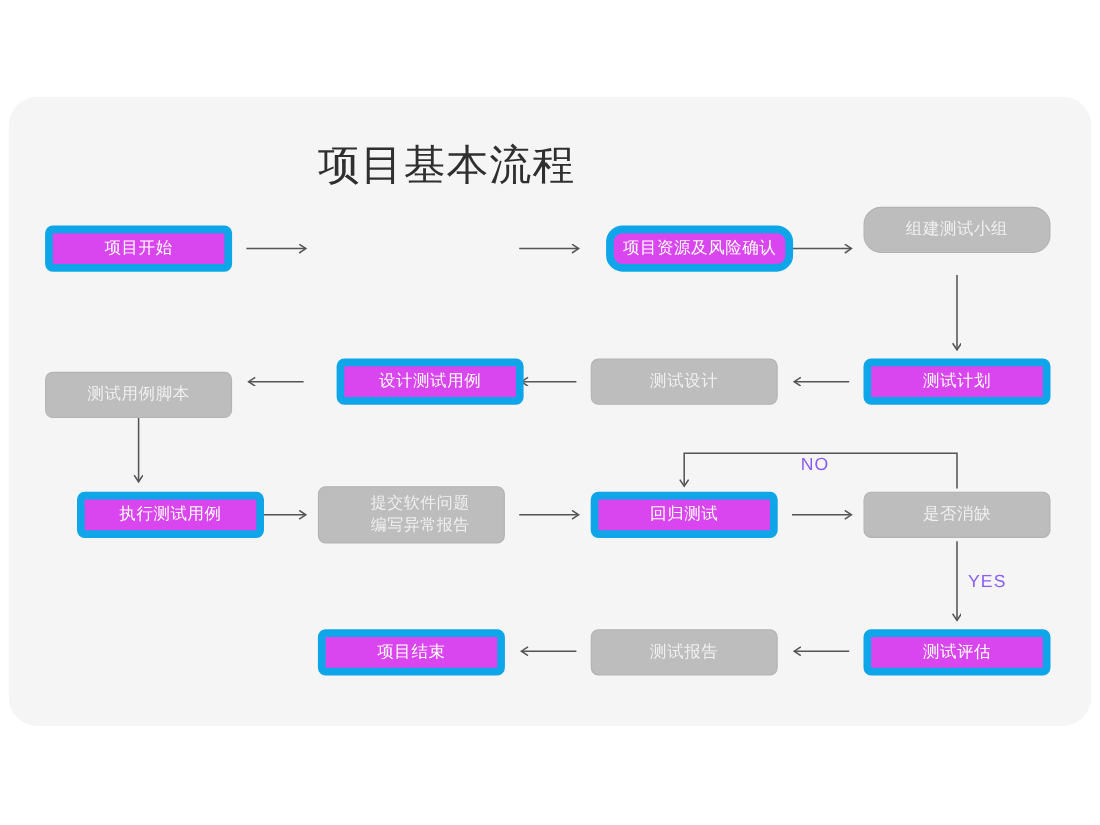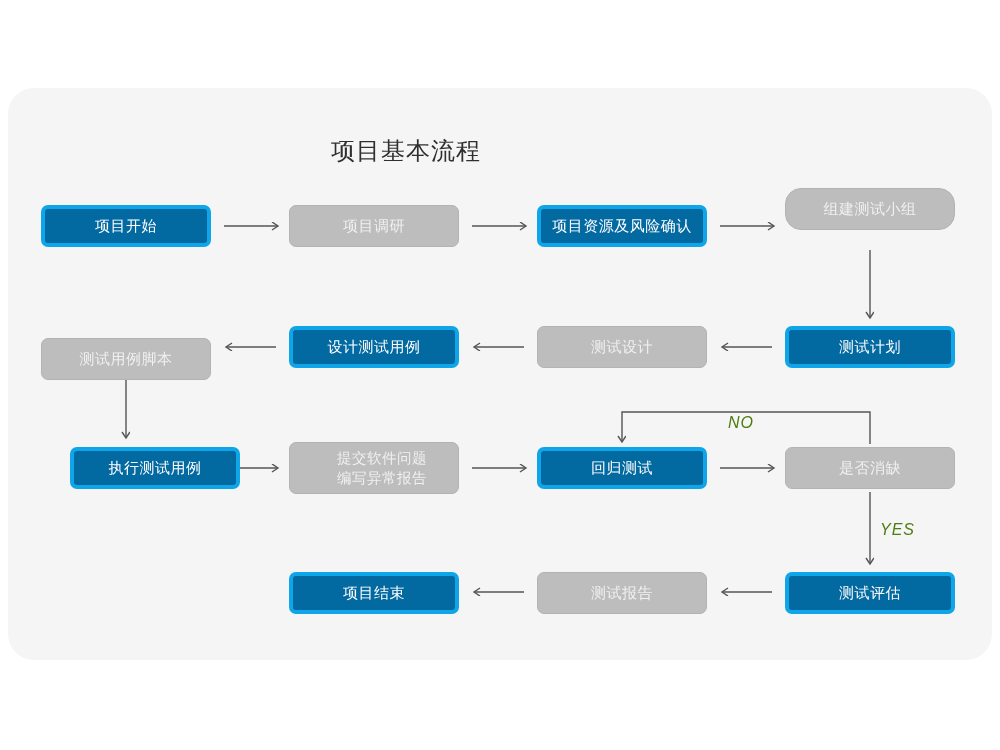--- a/index.html
+++ b/index.html
@@ -35,7 +35,7 @@
     top: 131px;
     width: 812px;
     text-align: center;
-    font-size: 24px;
+    font-size: 38px;
     color: #2f2f2f;
     letter-spacing: 1px;
     font-weight: 400;

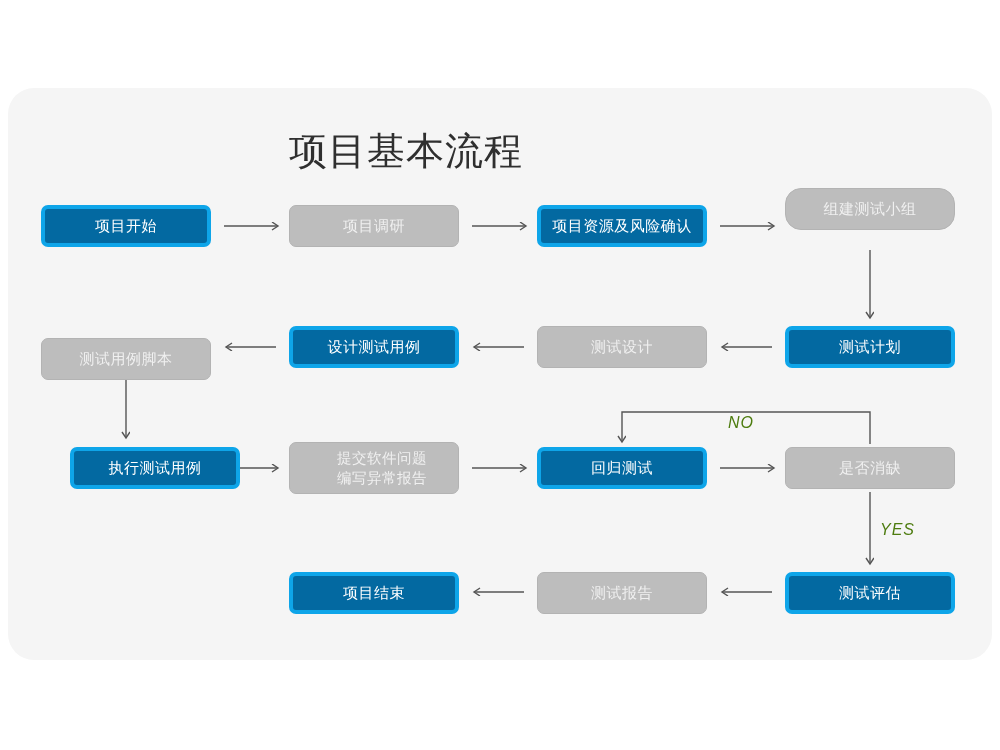--- a/index.html
+++ b/index.html
@@ -58,8 +58,8 @@
     white-space: pre-line;
   }
   .node.purple {
-    background: #0369a1;
-    border: 4px solid #0ea5e9;
+    background: #d946ef;
+    border: 7px solid #0ea5e9;
     color: #ffffff;
   }
   .node.gray {

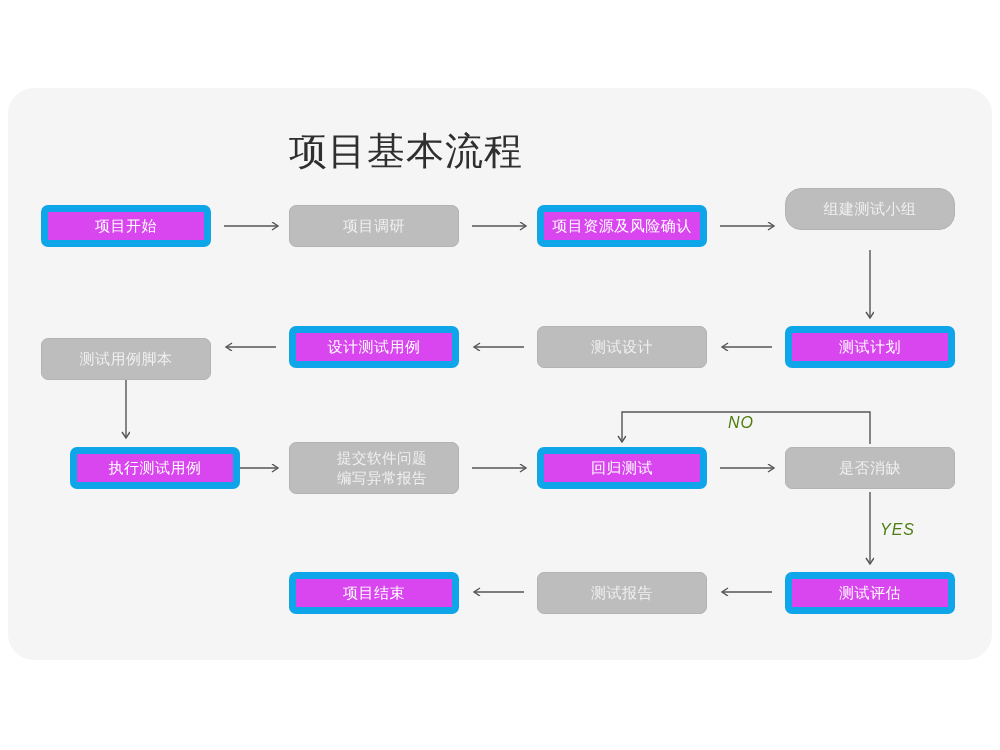--- a/index.html
+++ b/index.html
@@ -135,7 +135,6 @@
   <div class="lbl" style="left:880px; top:521px;text-align:center;">YES</div>
 
   <div class="node purple" style="left:41px;  top:205px;">项目开始</div>
-  <div class="node gray" style="left:289px; top:205px;">项目调研</div>
   <div class="node purple" style="left:537px; top:205px;">项目资源及风险确认</div>
   <div class="node gray" style="left:785px; top:188px;border-radius:16px;">组建测试小组</div>
 

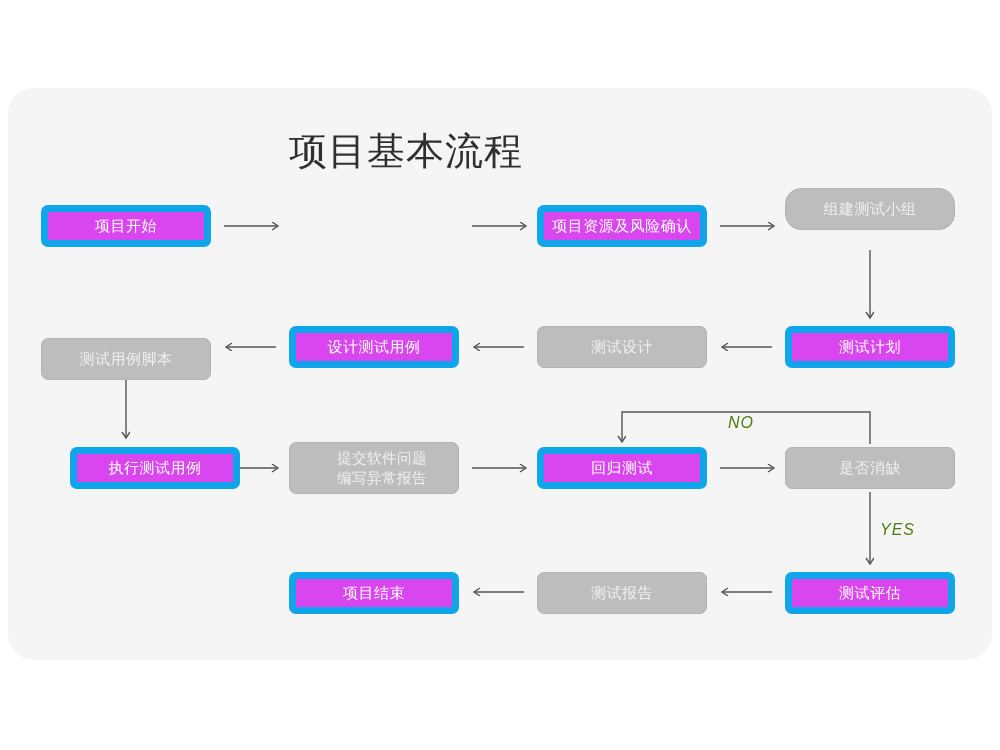--- a/index.html
+++ b/index.html
@@ -135,7 +135,7 @@
   <div class="lbl" style="left:880px; top:521px;text-align:center;">YES</div>
 
   <div class="node purple" style="left:41px;  top:205px;">项目开始</div>
-  <div class="node purple" style="left:537px; top:205px;">项目资源及风险确认</div>
+  <div class="node purple" style="left:551px; top:205px;border-radius:15px;">项目资源及风险确认</div>
   <div class="node gray" style="left:785px; top:188px;border-radius:16px;">组建测试小组</div>
 
   <div class="node gray" style="left:41px;  top:326px;margin-top:12px;">测试用例脚本</div>

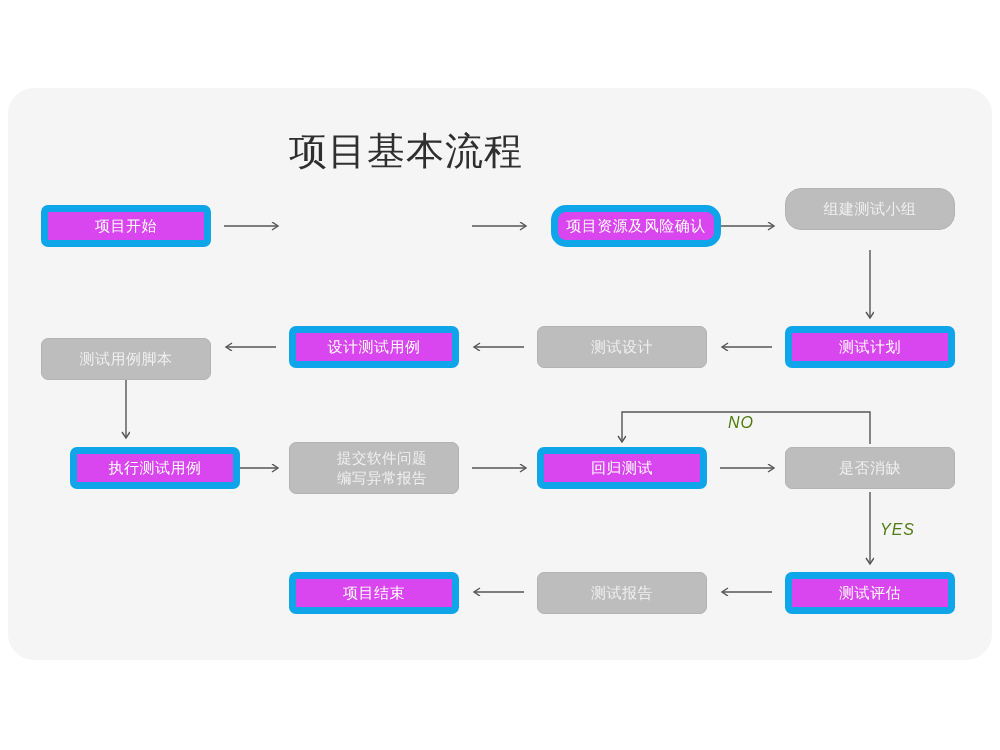--- a/index.html
+++ b/index.html
@@ -139,7 +139,7 @@
   <div class="node gray" style="left:785px; top:188px;border-radius:16px;">组建测试小组</div>
 
   <div class="node gray" style="left:41px;  top:326px;margin-top:12px;">测试用例脚本</div>
-  <div class="node purple" style="left:289px; top:326px;">设计测试用例</div>
+  <div class="node purple" style="left:306px; top:326px;">设计测试用例</div>
   <div class="node purple" style="left:785px; top:326px;">测试计划</div>
   <div class="node gray" style="left:537px; top:326px;">测试设计</div>
 

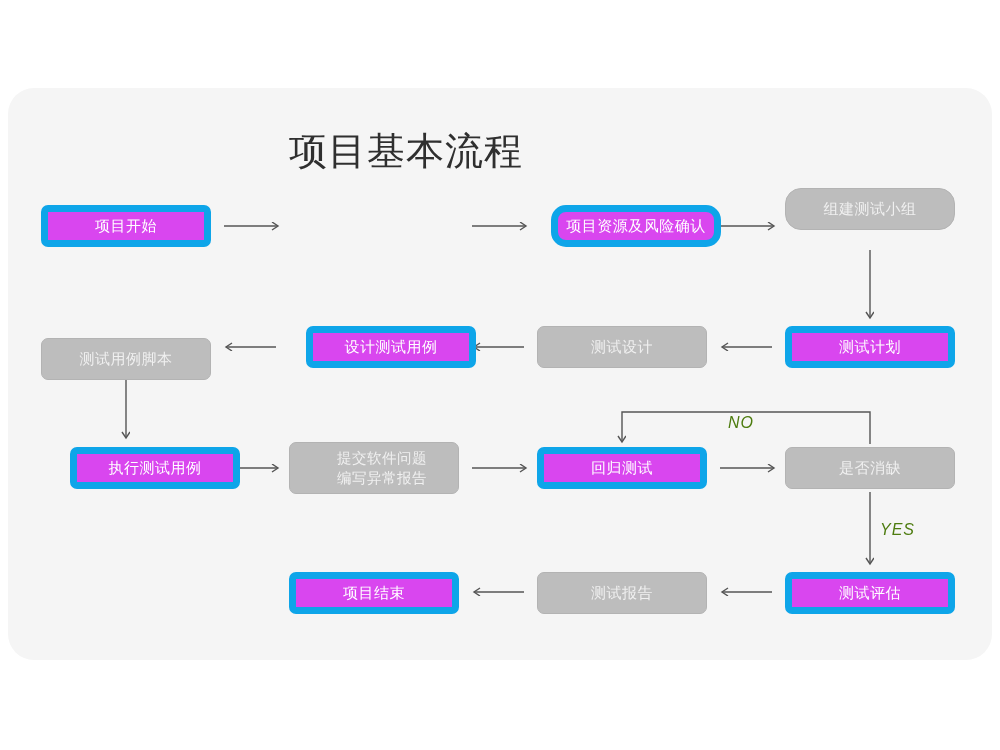--- a/index.html
+++ b/index.html
@@ -84,9 +84,8 @@
   .lbl {
     position: absolute;
     font-size: 16px;
-    color: #4d7c0f;
+    color: #8b5cf6;
     letter-spacing: 1px;
-    font-style: italic;
   }
 </style>
 </head>

